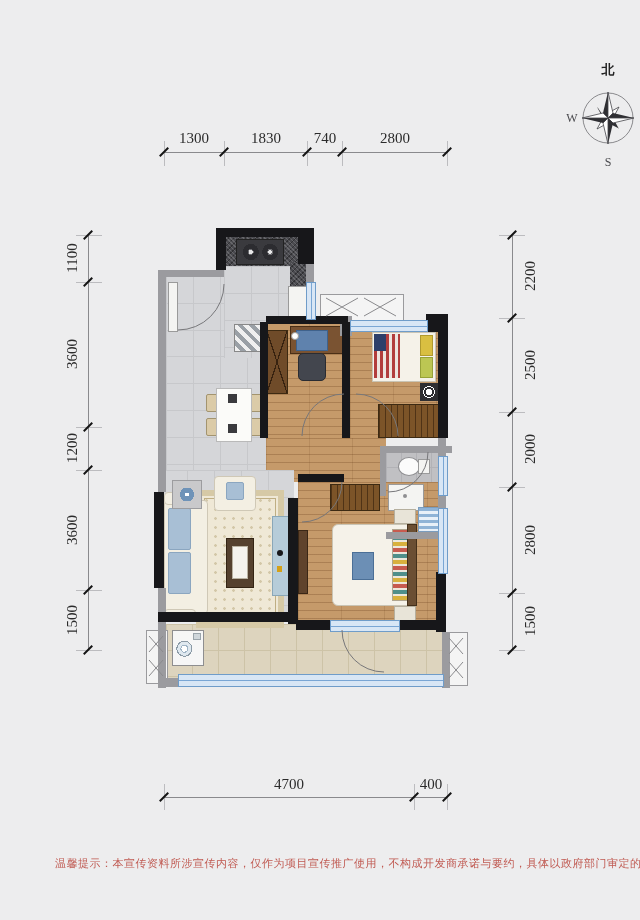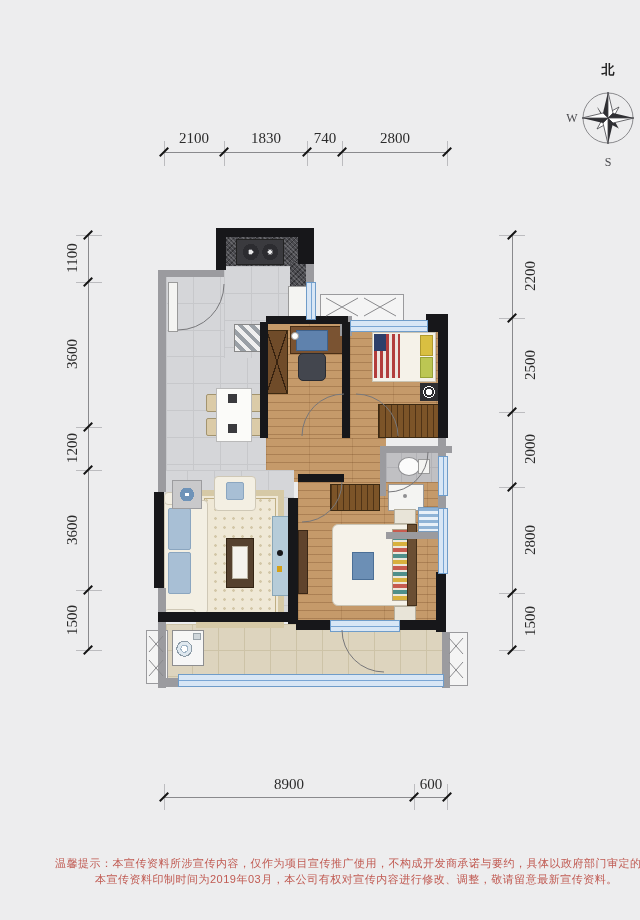--- a/index.html
+++ b/index.html
@@ -94,7 +94,7 @@
     <div class="abs tickmark" style="left:306px;top:146px"></div>
     <div class="abs tickmark" style="left:341px;top:146px"></div>
     <div class="abs tickmark" style="left:446px;top:146px"></div>
-    <div class="abs dimlabel hlabel" style="left:194px;top:138px">2100</div>
+    <div class="abs dimlabel hlabel" style="left:194px;top:138px">1300</div>
     <div class="abs dimlabel hlabel" style="left:266px;top:138px">1830</div>
     <div class="abs dimlabel hlabel" style="left:325px;top:138px">740</div>
     <div class="abs dimlabel hlabel" style="left:395px;top:138px">2800</div>

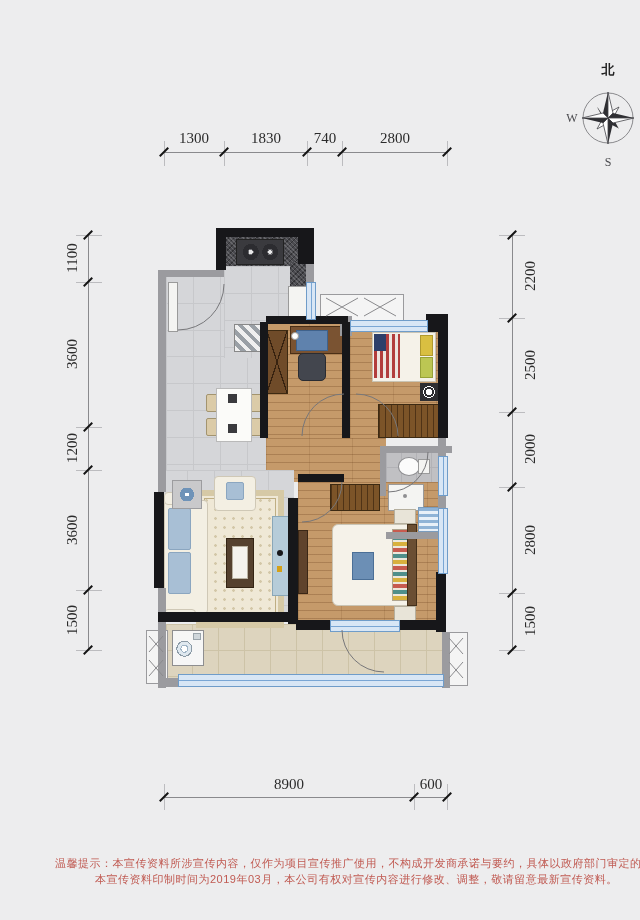--- a/index.html
+++ b/index.html
@@ -150,7 +150,7 @@
     <div class="abs tickmark" style="left:163px;top:791px"></div>
     <div class="abs tickmark" style="left:413px;top:791px"></div>
     <div class="abs tickmark" style="left:446px;top:791px"></div>
-    <div class="abs dimlabel hlabel" style="left:289px;top:784px">8900</div>
+    <div class="abs dimlabel hlabel" style="left:289px;top:784px">4700</div>
     <div class="abs dimlabel hlabel" style="left:431px;top:784px">600</div>
   </div>
 

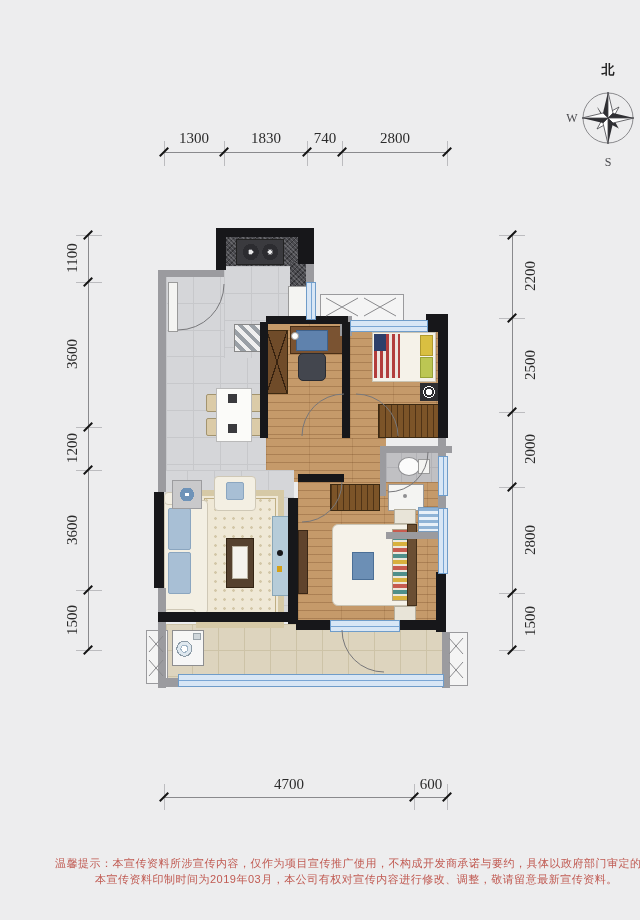--- a/index.html
+++ b/index.html
@@ -151,7 +151,7 @@
     <div class="abs tickmark" style="left:413px;top:791px"></div>
     <div class="abs tickmark" style="left:446px;top:791px"></div>
     <div class="abs dimlabel hlabel" style="left:289px;top:784px">4700</div>
-    <div class="abs dimlabel hlabel" style="left:431px;top:784px">600</div>
+    <div class="abs dimlabel hlabel" style="left:431px;top:784px">400</div>
   </div>
 
   <div>

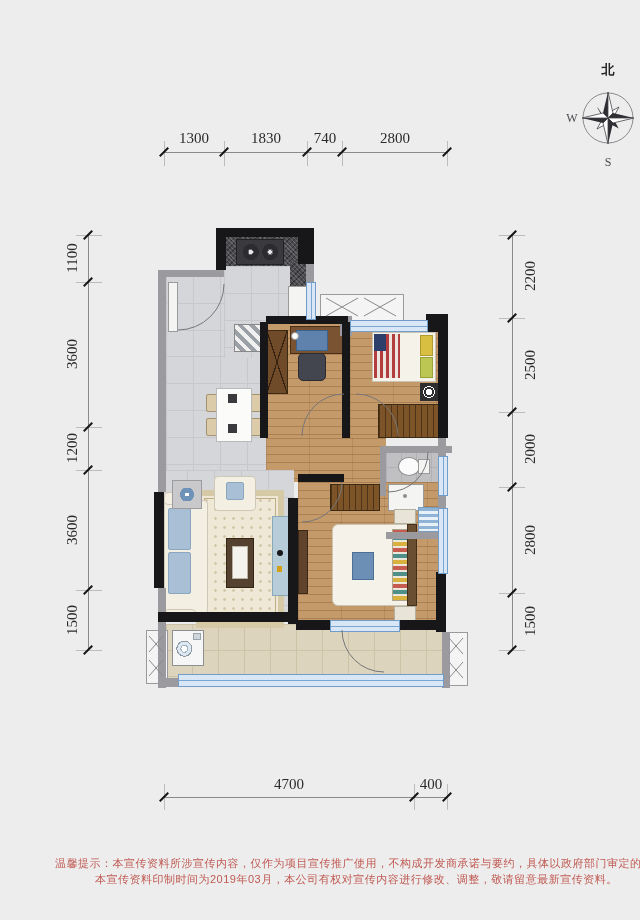--- a/index.html
+++ b/index.html
@@ -290,7 +290,6 @@
 
   <div class="abs" style="left:0;top:855px;width:640px;overflow:hidden">
     <p class="disc" style="padding-left:55px">温馨提示：本宣传资料所涉宣传内容，仅作为项目宣传推广使用，不构成开发商承诺与要约，具体以政府部门审定的规划设计文件及商品房买卖合同约定</p>
-    <p class="disc" style="padding-left:95px">本宣传资料印制时间为2019年03月，本公司有权对宣传内容进行修改、调整，敬请留意最新宣传资料。</p>
   </div>
 
 </div>

